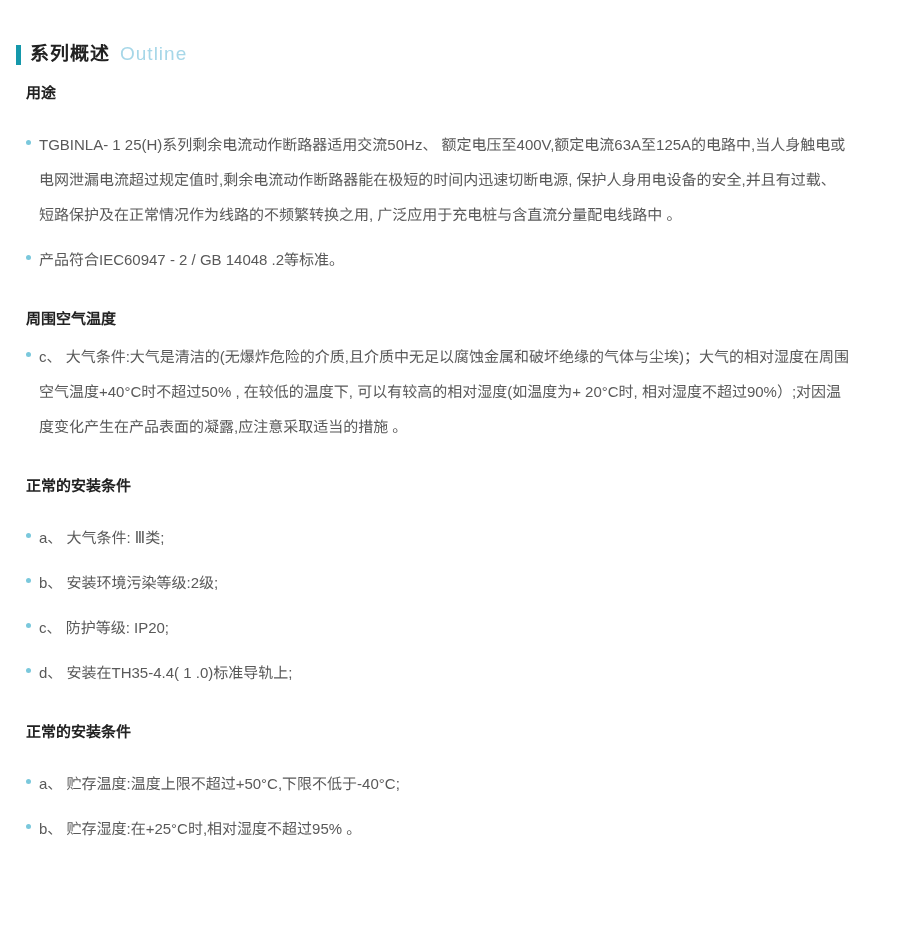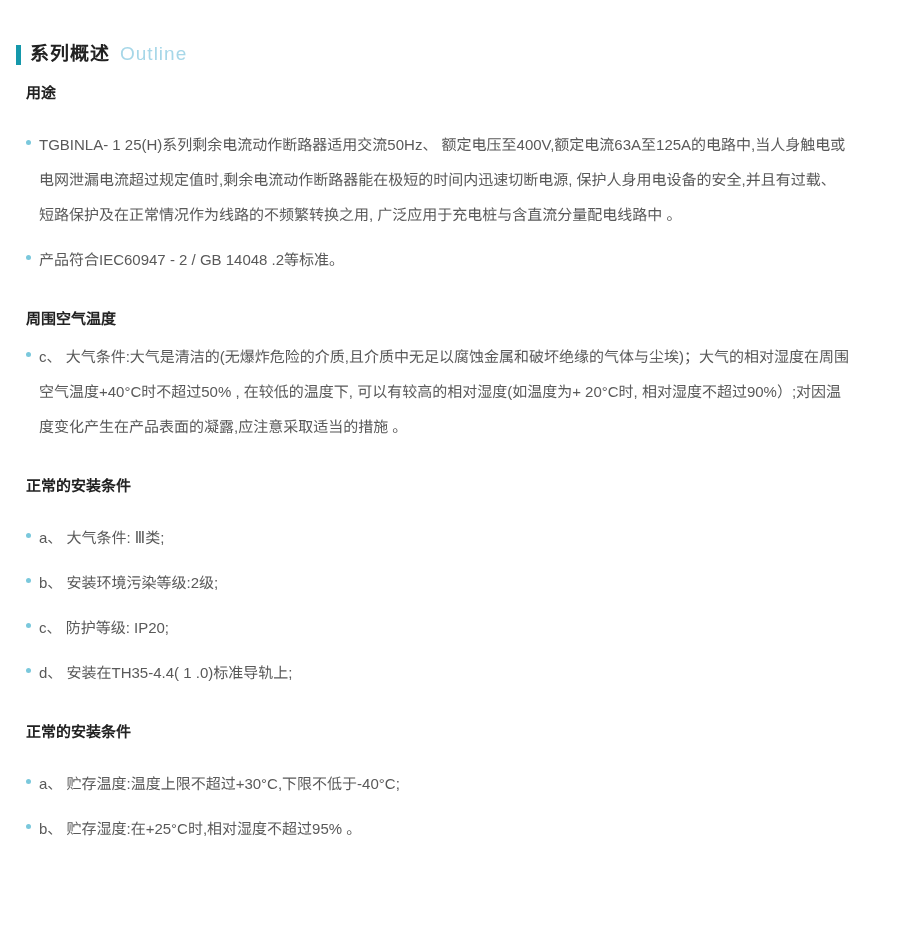--- a/index.html
+++ b/index.html
@@ -121,7 +121,7 @@
   <h2 class="section-heading">正常的安装条件</h2>
   <div class="bullet-item">
     <span class="dot"></span>
-    <span>a、 贮存温度:温度上限不超过+30°C,下限不低于-40°C;</span>
+    <span>a、 贮存温度:温度上限不超过+50°C,下限不低于-40°C;</span>
   </div>
   <div class="bullet-item follow">
     <span class="dot"></span>

